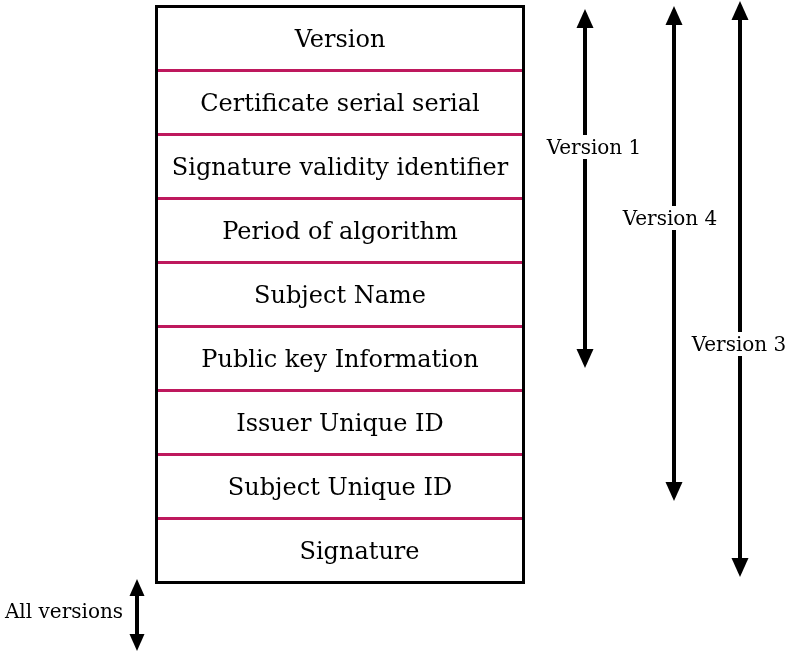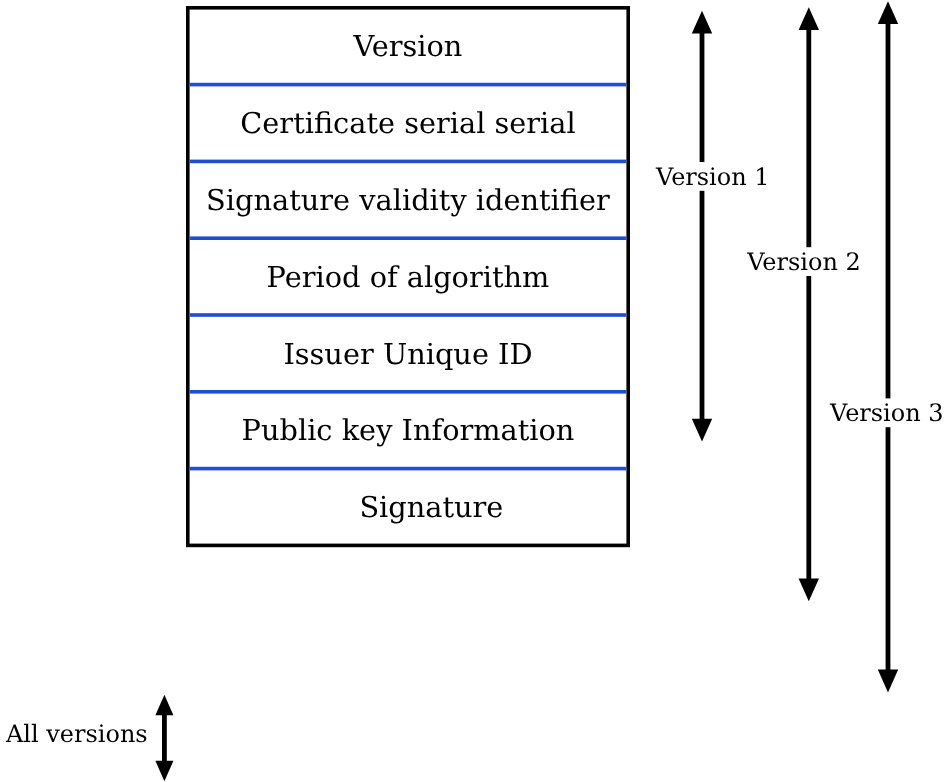--- a/index.html
+++ b/index.html
@@ -23,7 +23,7 @@
   }
   .row {
     height: 61px;
-    border-bottom: 3px solid #1d4ed8;
+    border-bottom: 3px solid #be185d;
     display: flex;
     align-items: center;
     justify-content: center;

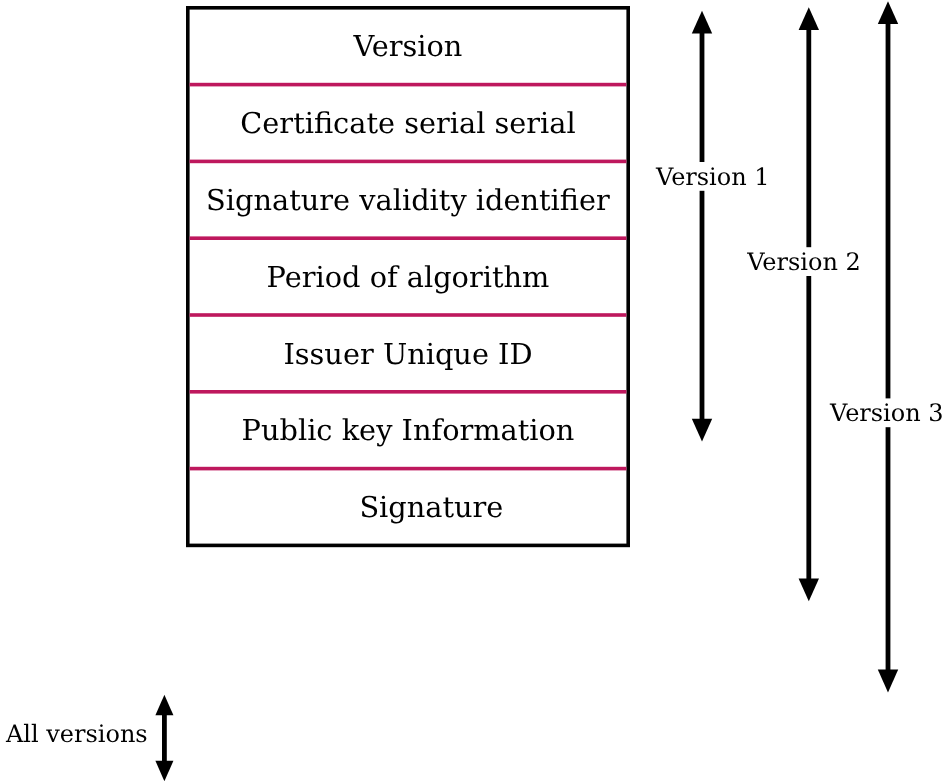--- a/index.html
+++ b/index.html
@@ -104,7 +104,7 @@
   </div>
 
   <div class="ann ann-v1">Version 1</div>
-  <div class="ann ann-v2">Version 2</div>
+  <div class="ann ann-v2">Version 4</div>
   <div class="ann ann-v3">Version 3</div>
   <div class="ann ann-all">All versions</div>
 

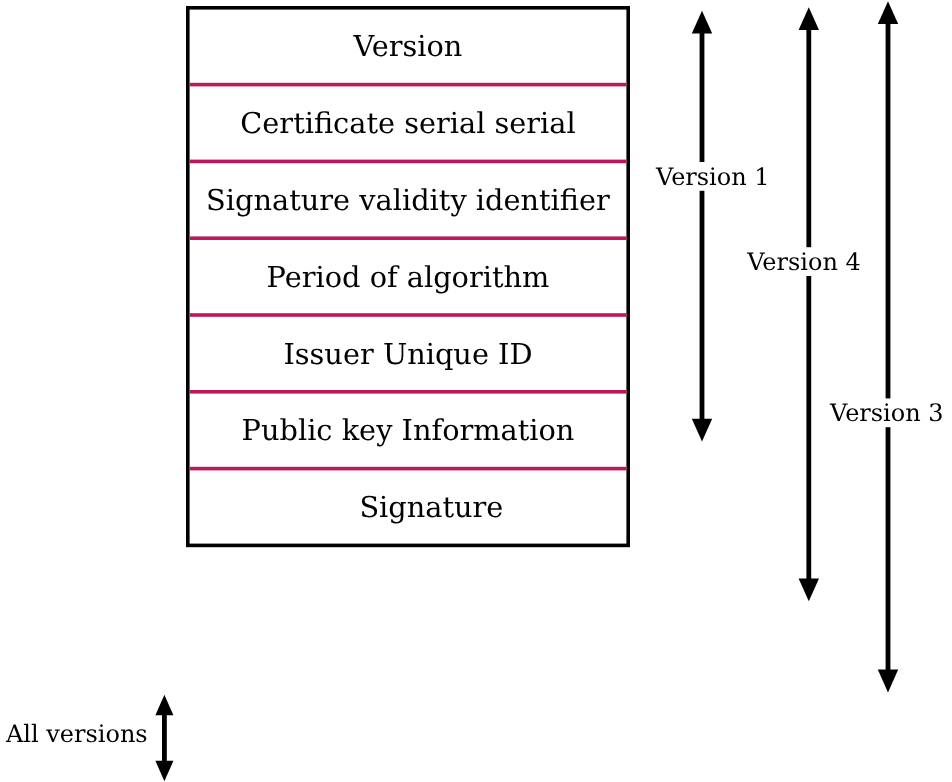--- a/index.html
+++ b/index.html
@@ -93,6 +93,9 @@
       <span>Period of algorithm</span>
     </div>
     <div class="row">
+      <span>Subject Name</span>
+    </div>
+    <div class="row">
       <span>Issuer Unique ID</span>
     </div>
     <div class="row">

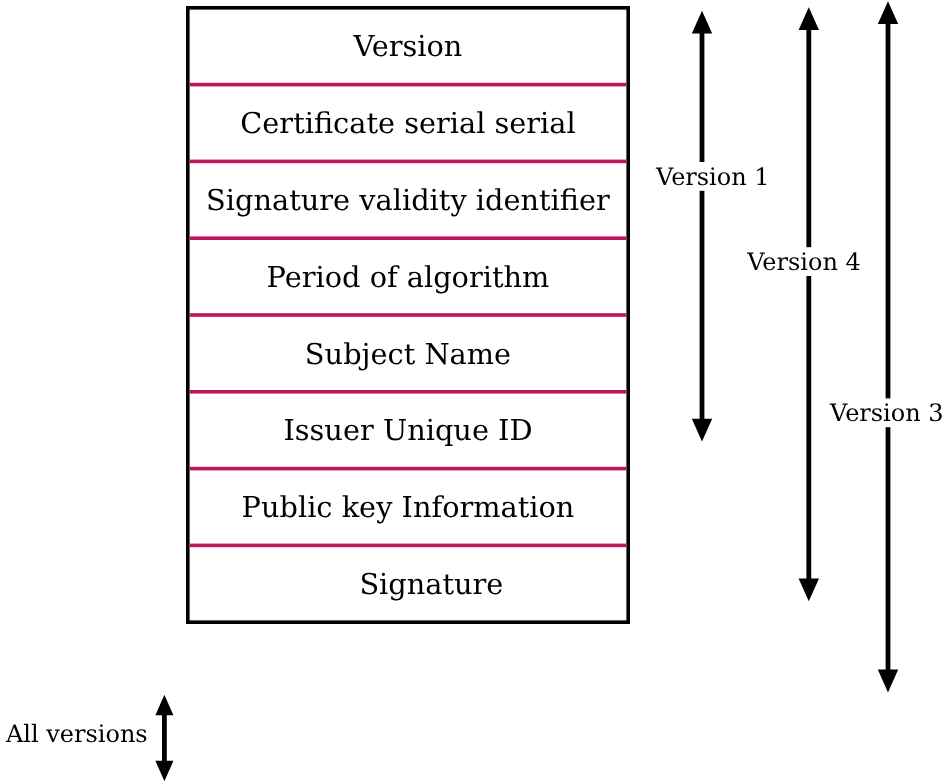--- a/index.html
+++ b/index.html
@@ -96,10 +96,10 @@
       <span>Subject Name</span>
     </div>
     <div class="row">
-      <span>Issuer Unique ID</span>
+      <span>Public key Information</span>
     </div>
     <div class="row">
-      <span>Public key Information</span>
+      <span>Issuer Unique ID</span>
     </div>
     <div class="row">
       <span>Signature</span>

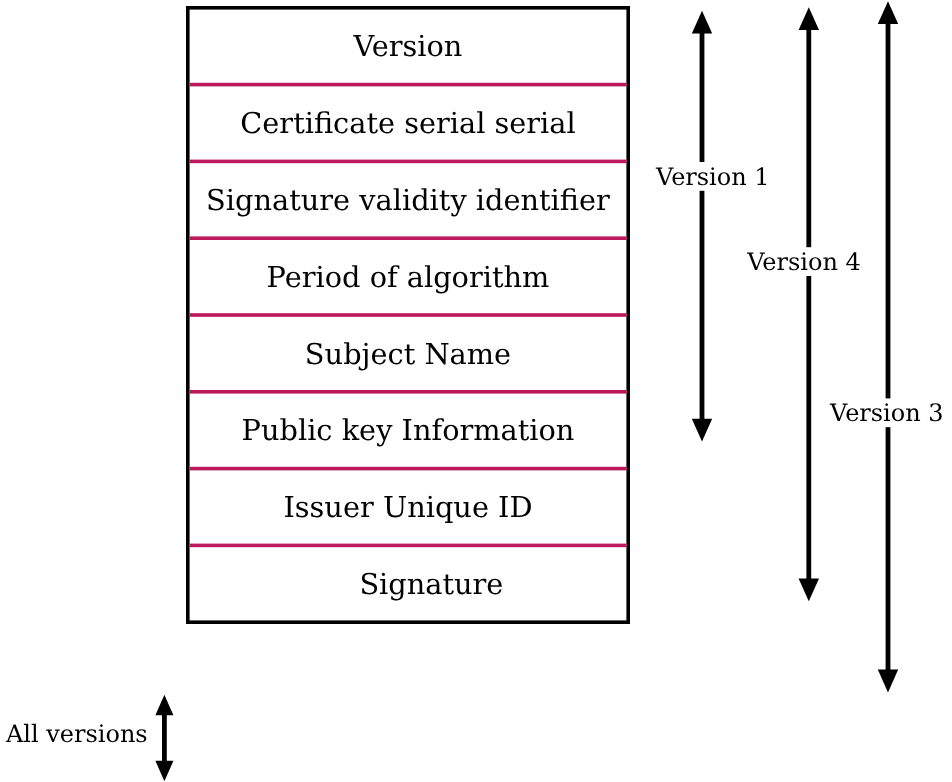--- a/index.html
+++ b/index.html
@@ -102,6 +102,9 @@
       <span>Issuer Unique ID</span>
     </div>
     <div class="row">
+      <span>Subject Unique ID</span>
+    </div>
+    <div class="row">
       <span>Signature</span>
     </div>
   </div>

